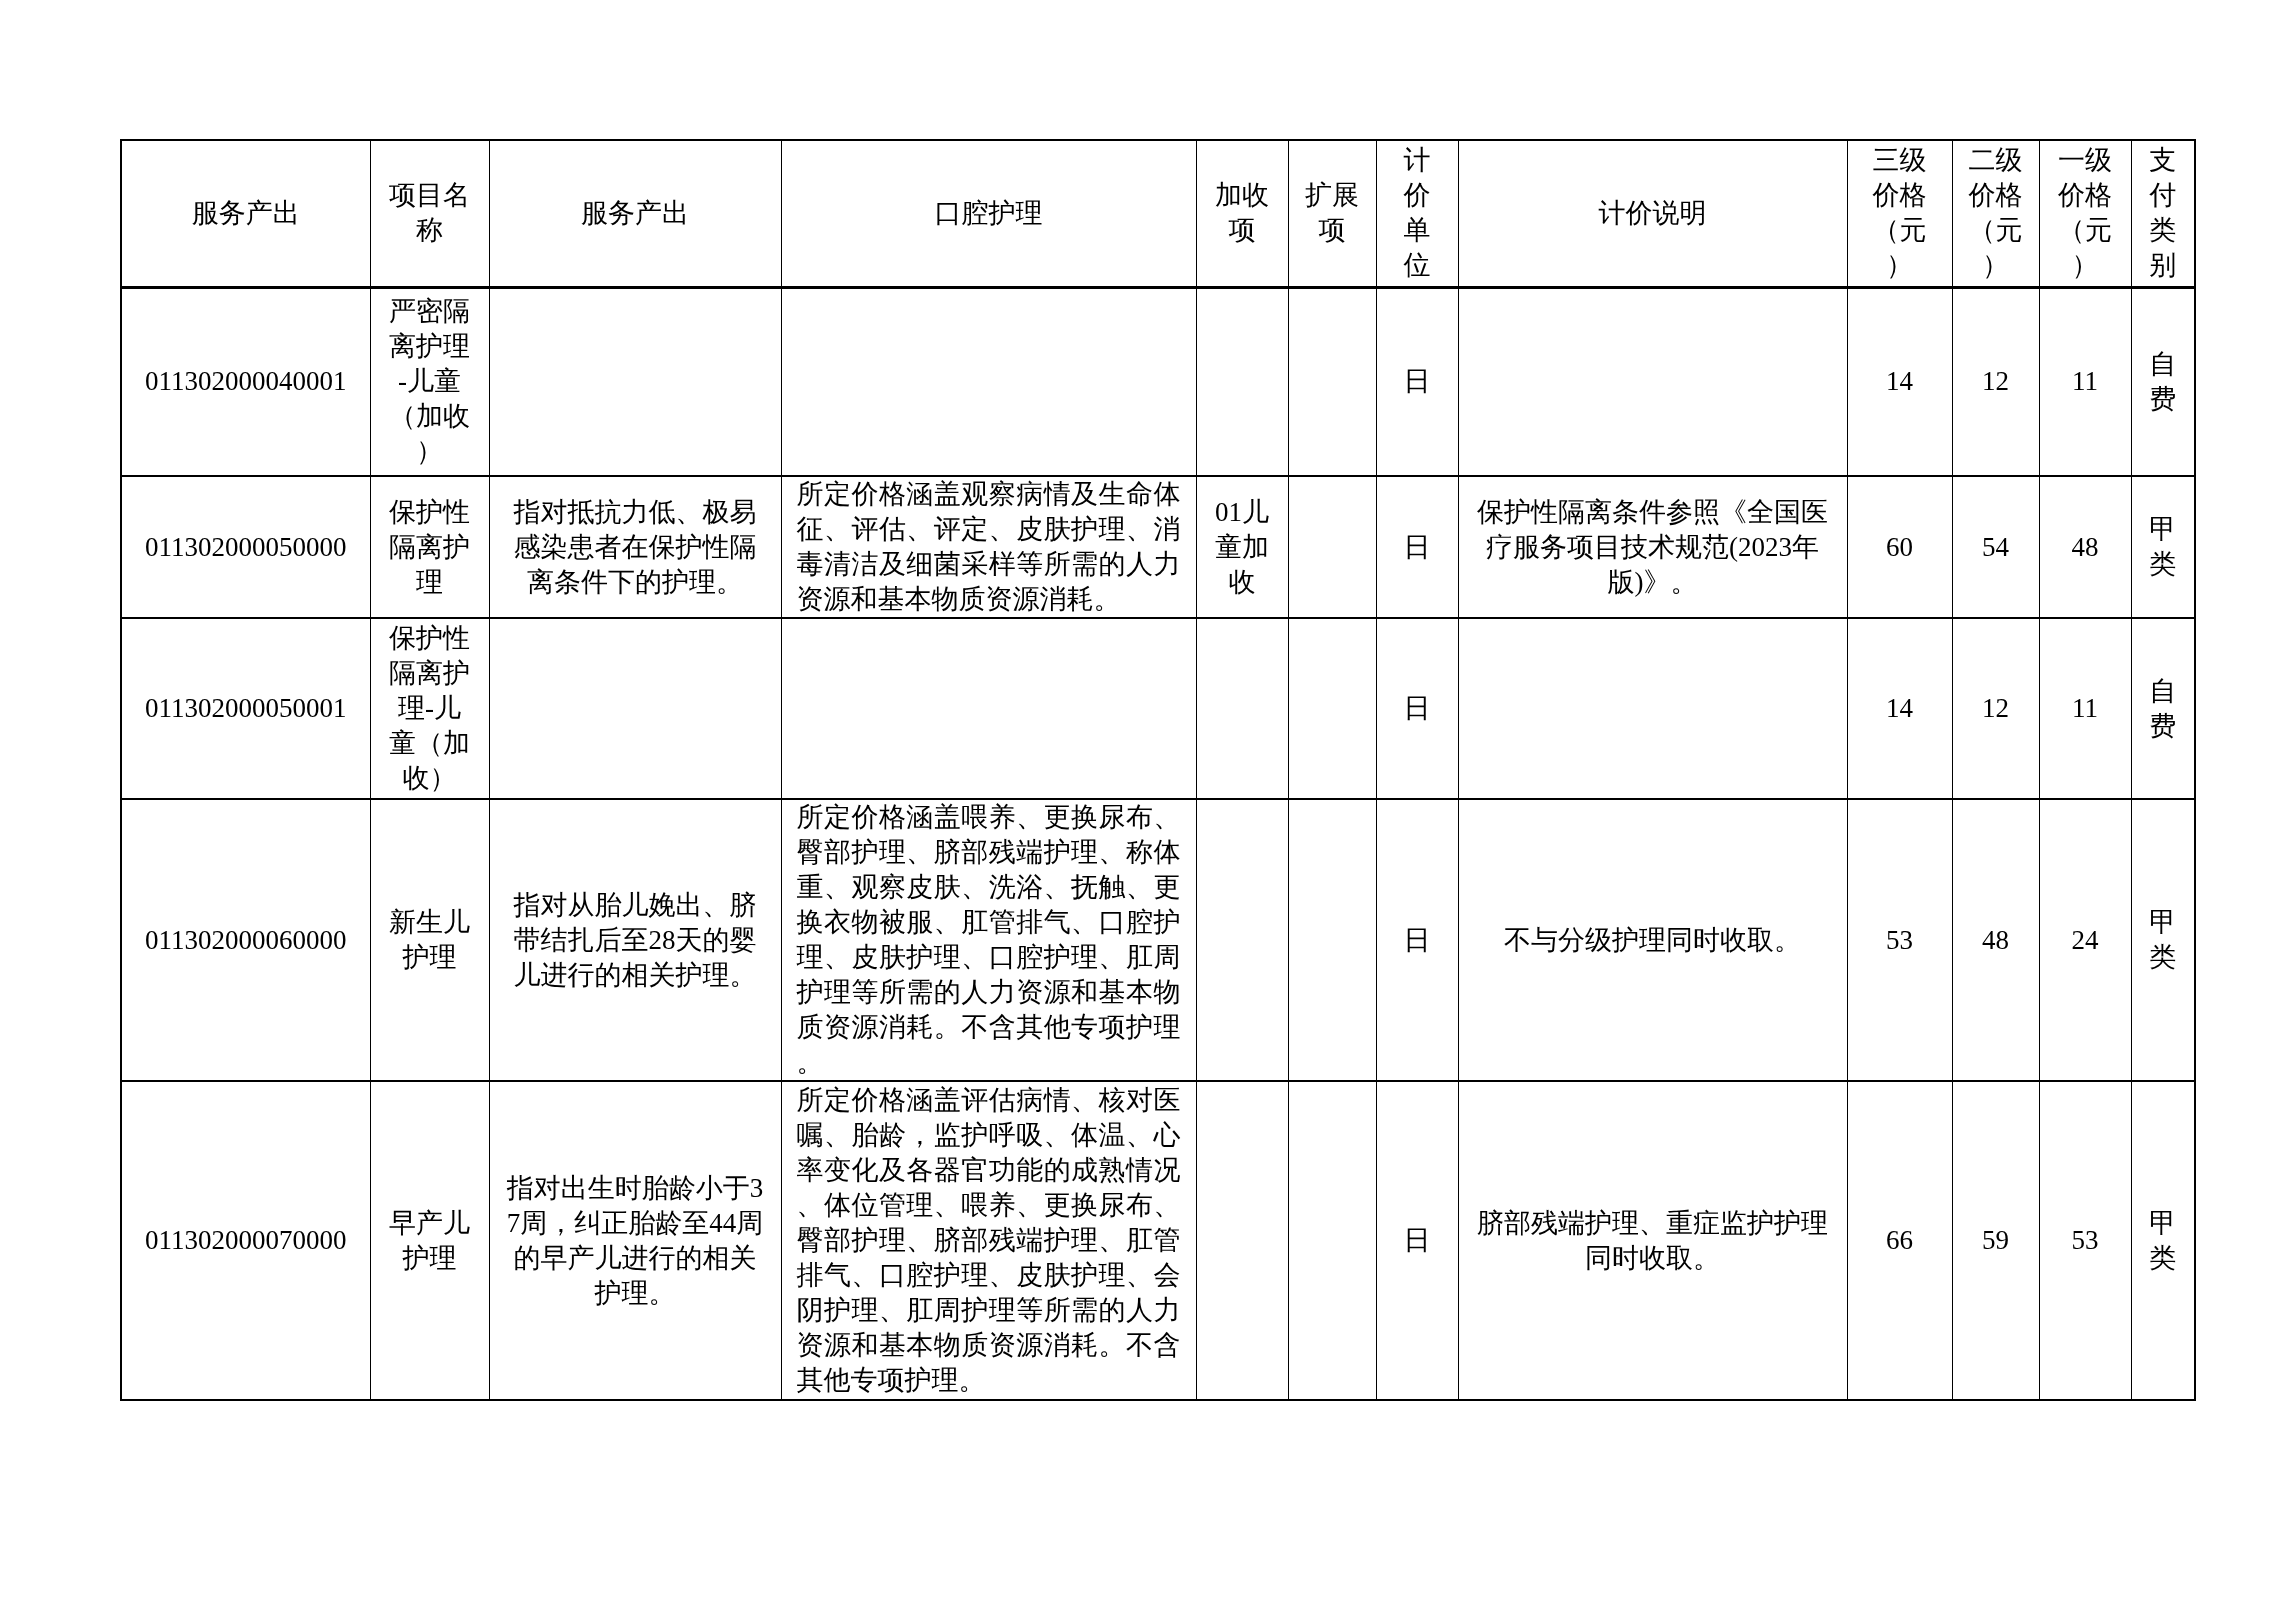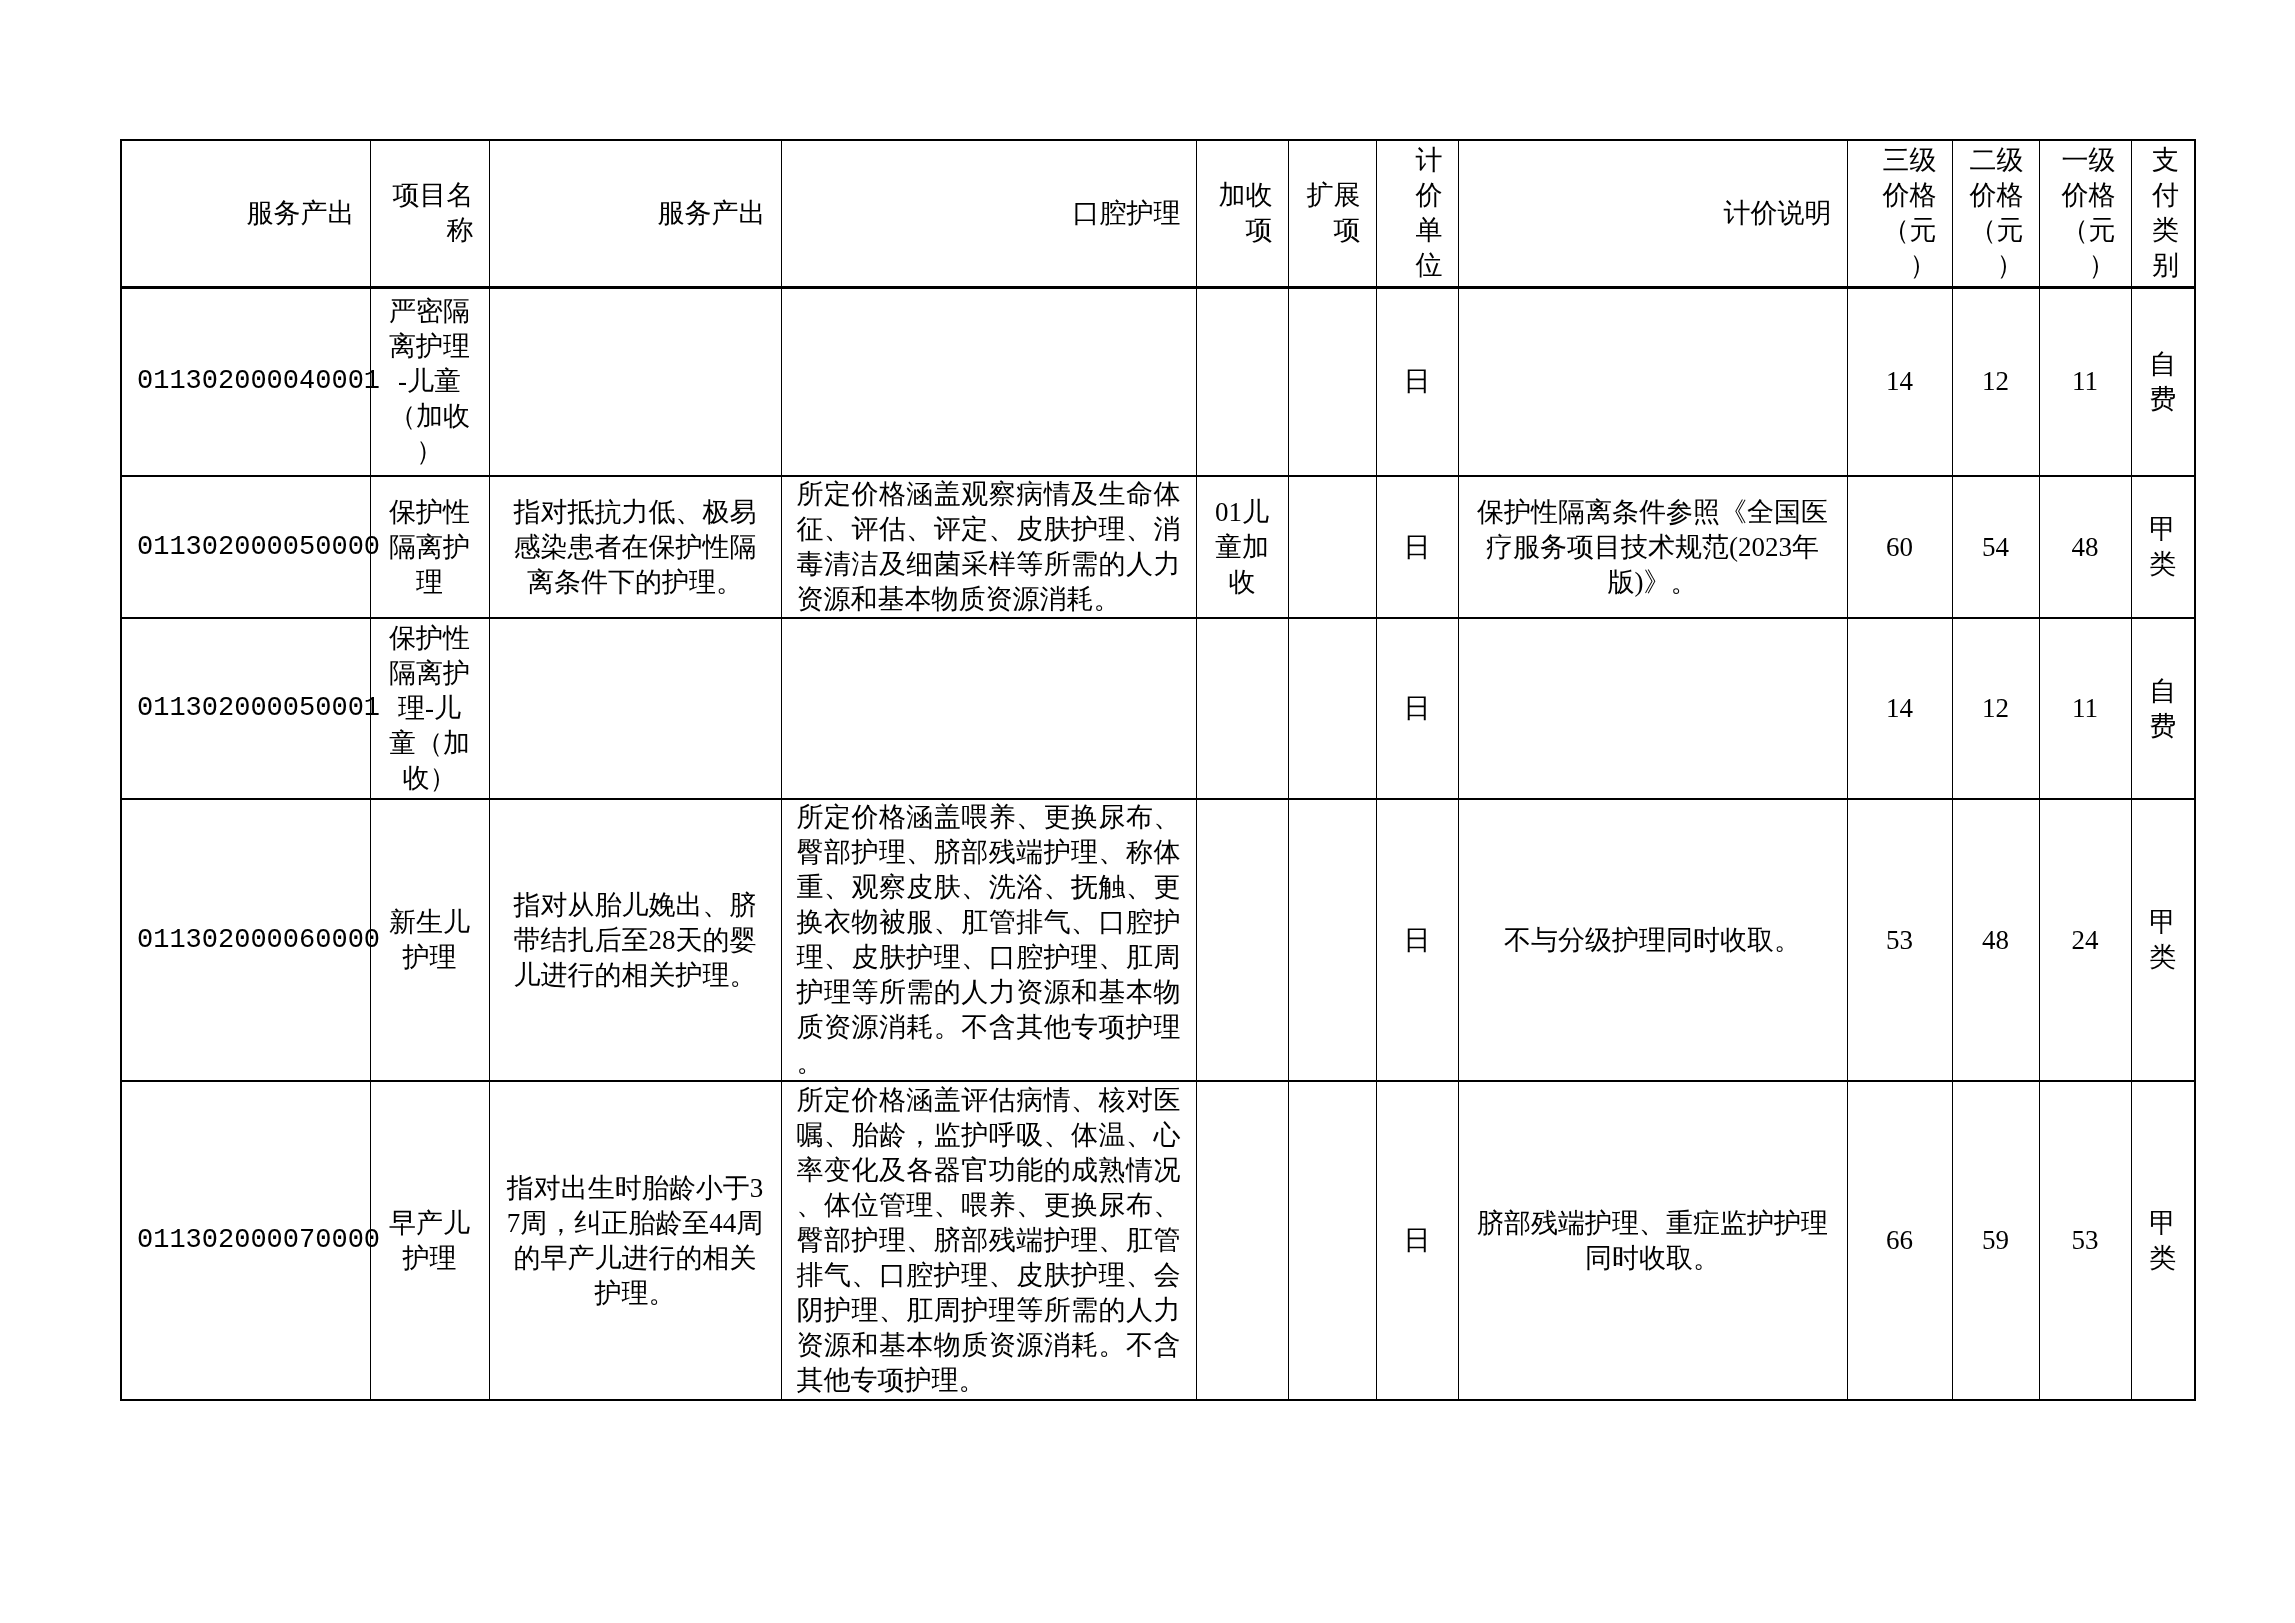--- a/index.html
+++ b/index.html
@@ -34,7 +34,7 @@
     background:#fff;
     color:#000;
   }
-  .price-table thead th{border-bottom:3.6px solid #000;text-align:right;}
+  .price-table thead th{border-bottom:3.6px solid #000;}
   .al-center{text-align:center;}
   .al-left{text-align:center;}
   .al-justify{text-align:justify;}

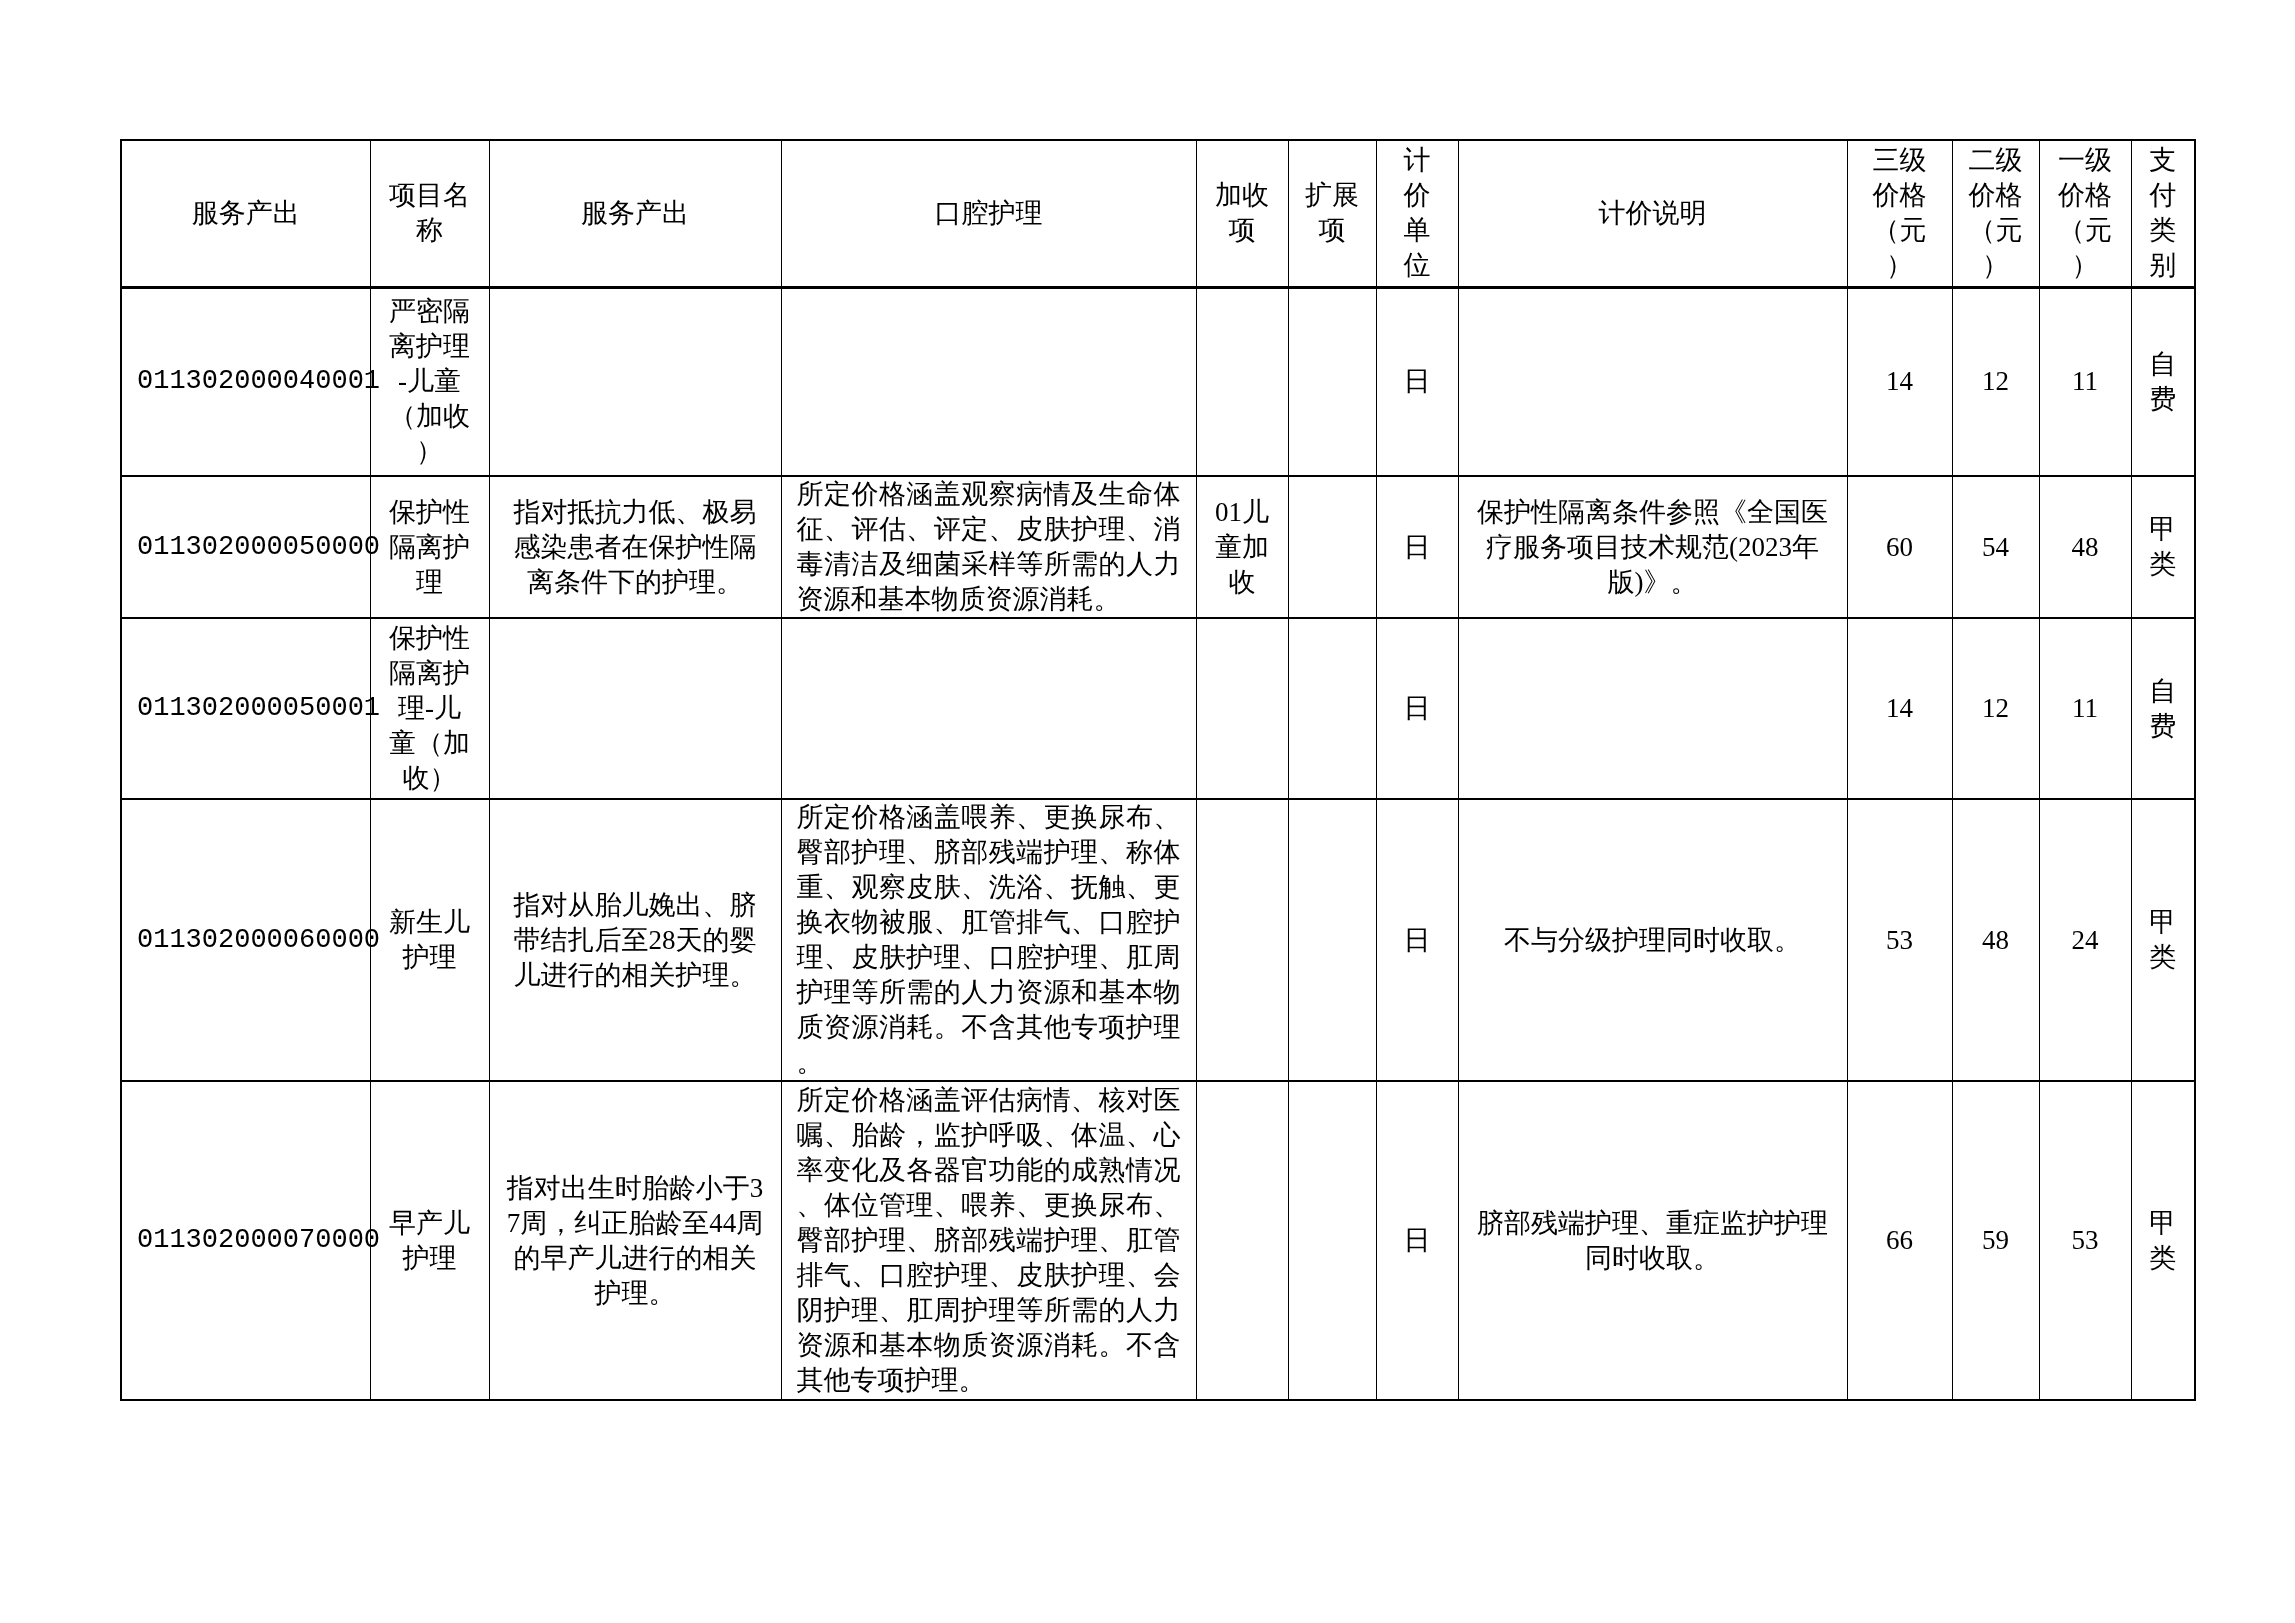--- a/index.html
+++ b/index.html
@@ -38,7 +38,7 @@
   .al-center{text-align:center;}
   .al-left{text-align:center;}
   .al-justify{text-align:justify;}
-  .nowrap{white-space:nowrap;font-family:Liberation Mono, monospace;}
+  .nowrap{white-space:nowrap;}
 </style>
 </head>
 <body>

